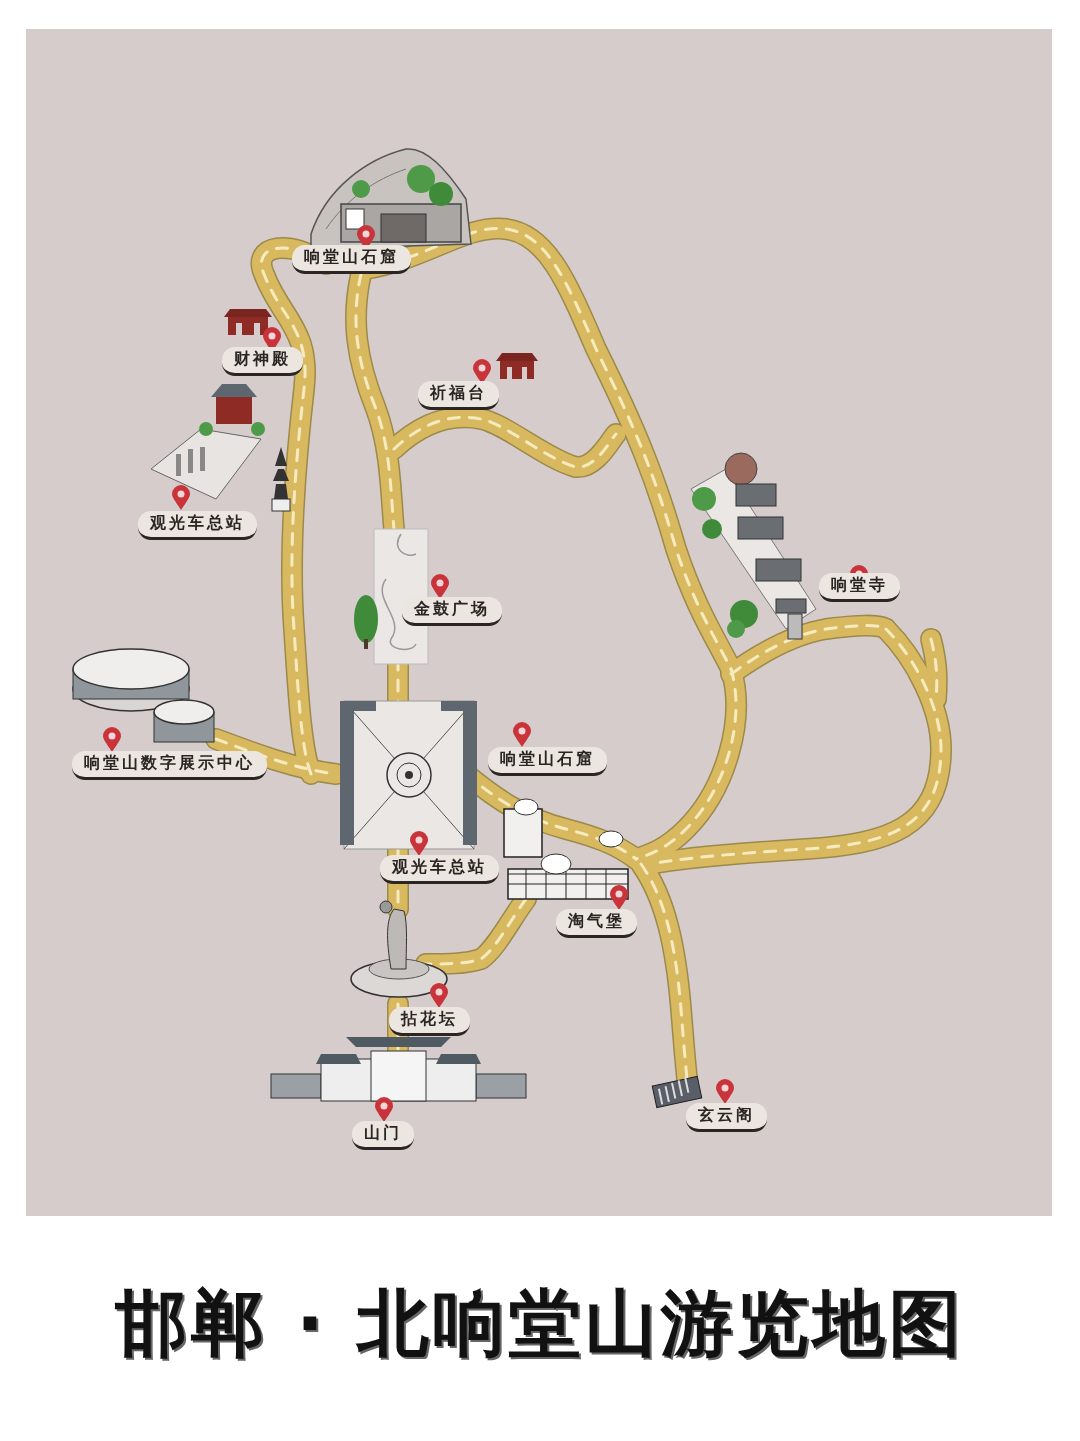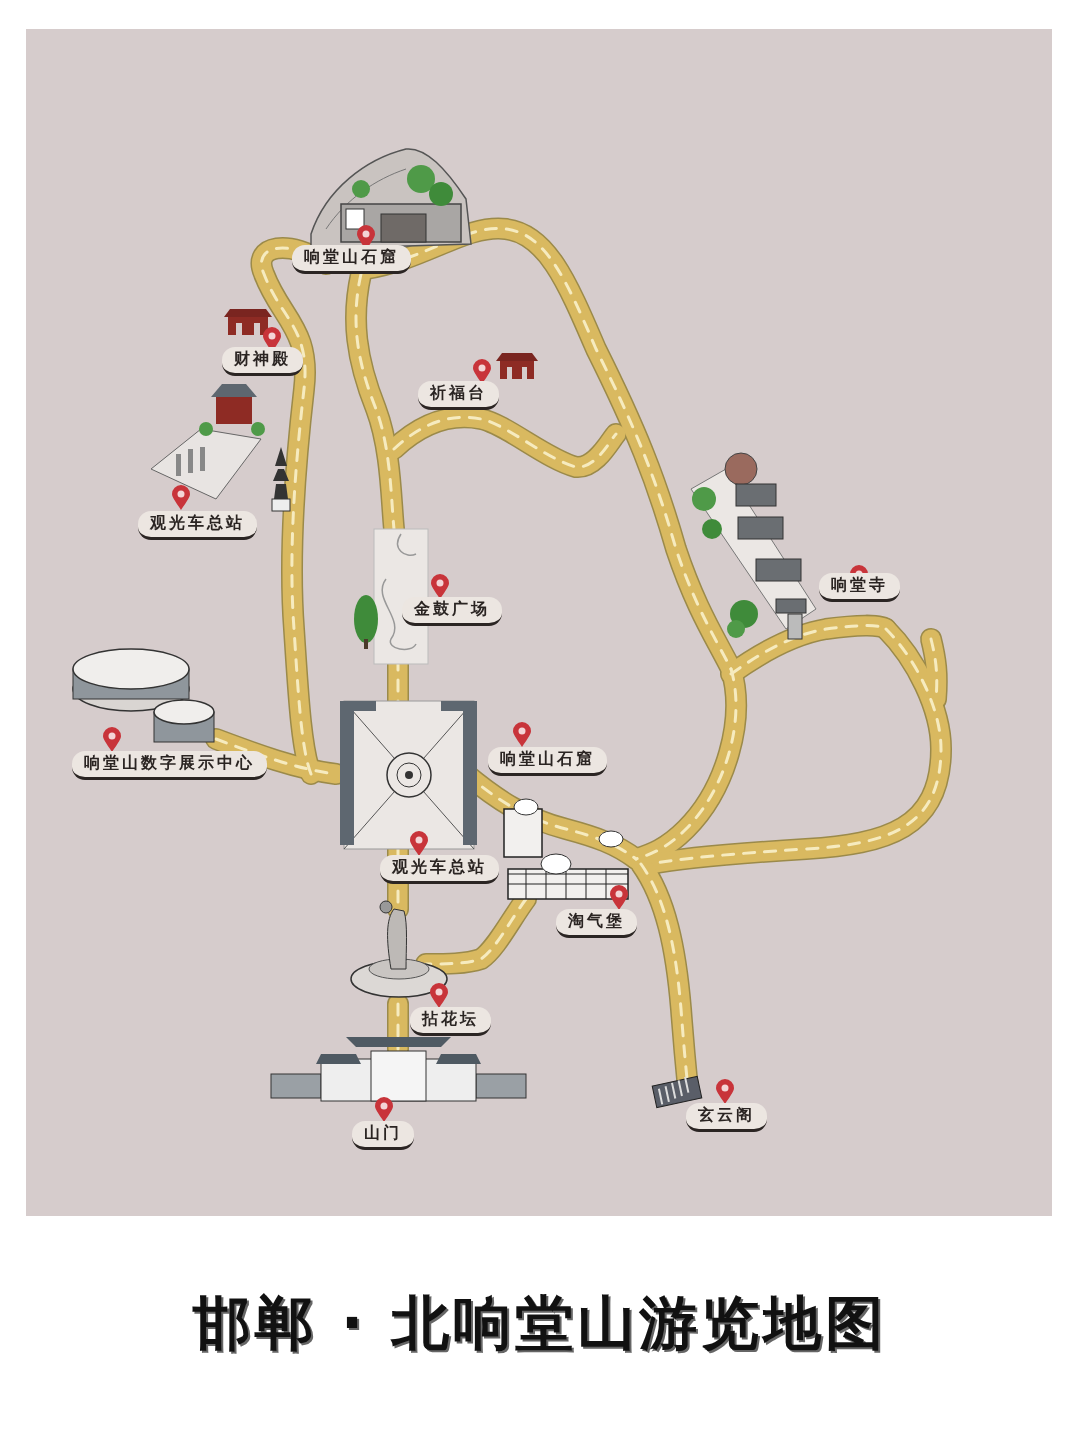--- a/index.html
+++ b/index.html
@@ -237,7 +237,7 @@
   <div class="label" style="left:462px;top:718px">响堂山石窟</div>
   <div class="label" style="left:354px;top:826px">观光车总站</div>
   <div class="label" style="left:530px;top:880px">淘气堡</div>
-  <div class="label" style="left:384px;top:978px">拈花坛</div>
+  <div class="label" style="left:363px;top:978px">拈花坛</div>
   <div class="label" style="left:326px;top:1092px">山门</div>
   <div class="label" style="left:660px;top:1074px">玄云阁</div>
 </div>

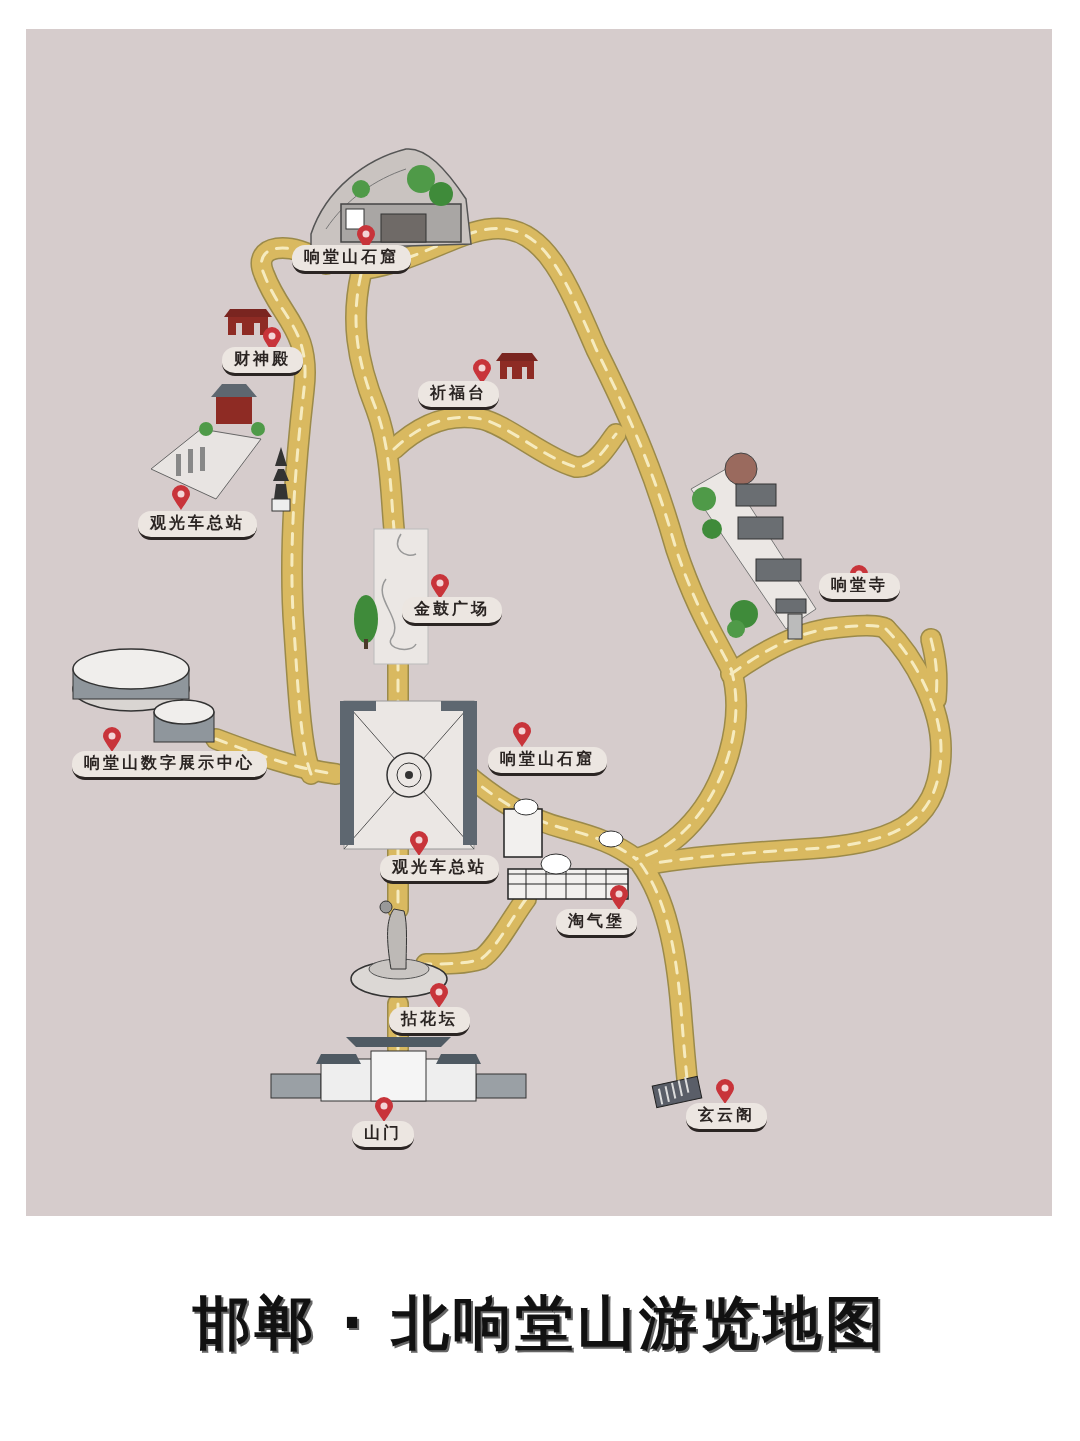--- a/index.html
+++ b/index.html
@@ -18,7 +18,7 @@
            cursor: pointer; }
   .pin { position: absolute; width: 20px; height: 26px; cursor: pointer; }
   .title { position: absolute; left: 0; top: 1268px; width: 1080px; text-align: center;
-           font-family: "DejaVu Sans", sans-serif; font-weight: bold; font-size: 58px;
+           font-family: "DejaVu Sans", sans-serif; font-weight: bold; font-size: 72px;
            color: #111111; letter-spacing: 4px; line-height: 110px;
            text-shadow: 2px 2px 0 #666; }
 </style>

